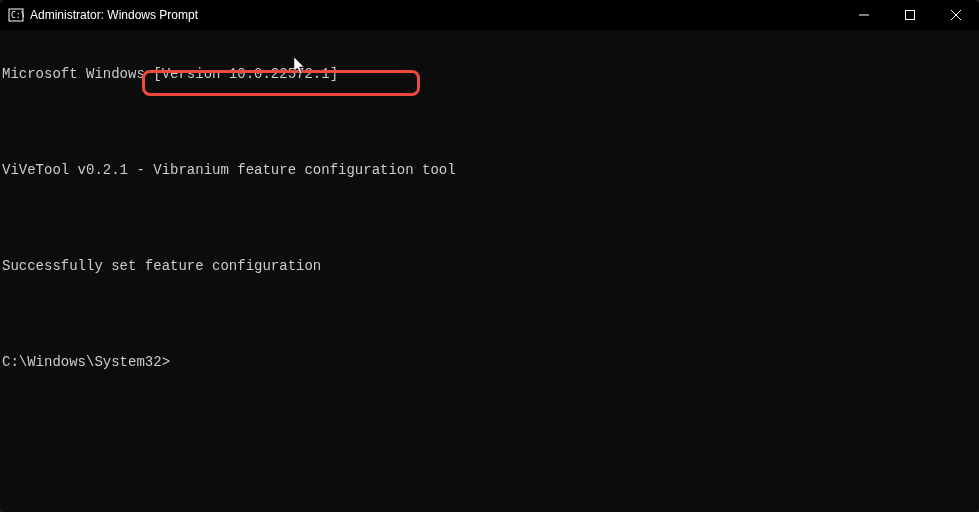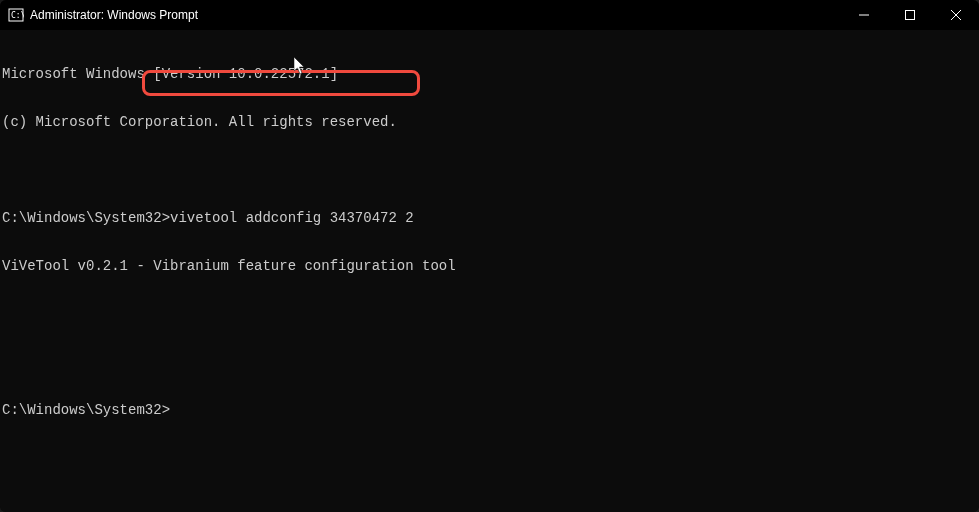--- a/index.html
+++ b/index.html
@@ -122,7 +122,6 @@
   </div>
   <div class="terminal-content">
     <span class="terminal-line">Microsoft Windows [Version 10.0.22572.1]</span>
-    <span class="terminal-line">(c) Microsoft Corporation. All rights reserved.</span>
     <span class="terminal-line"></span>
     <span class="terminal-line"><span>C:\Windows\System32&gt;</span><span>vivetool addconfig 34370472 2</span></span>
     <span class="terminal-line">ViVeTool v0.2.1 - Vibranium feature configuration tool</span>

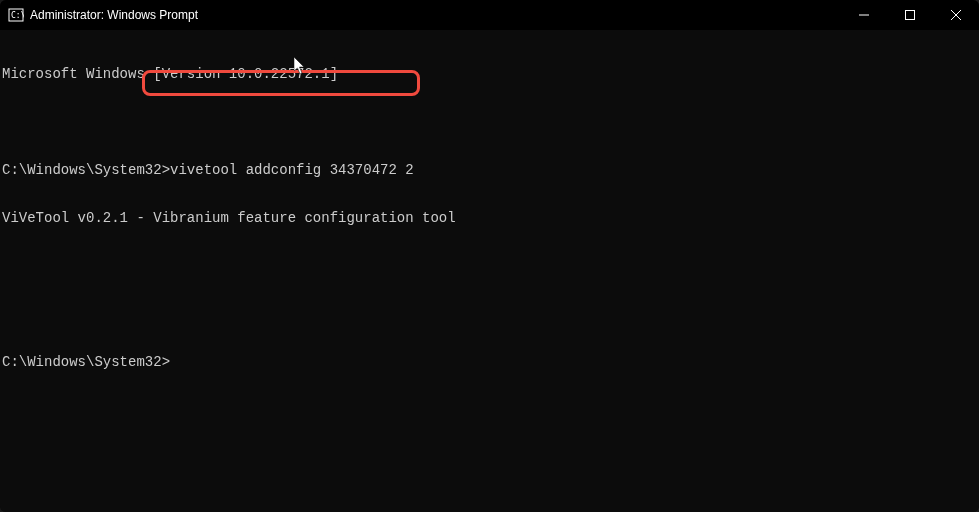--- a/index.html
+++ b/index.html
@@ -123,7 +123,6 @@
   <div class="terminal-content">
     <span class="terminal-line">Microsoft Windows [Version 10.0.22572.1]</span>
     <span class="terminal-line"></span>
-    <span class="terminal-line"><span>C:\Windows\System32&gt;</span><span>vivetool addconfig 34370472 2</span></span>
     <span class="terminal-line">ViVeTool v0.2.1 - Vibranium feature configuration tool</span>
     <span class="terminal-line"></span>
     <span class="terminal-line"></span>

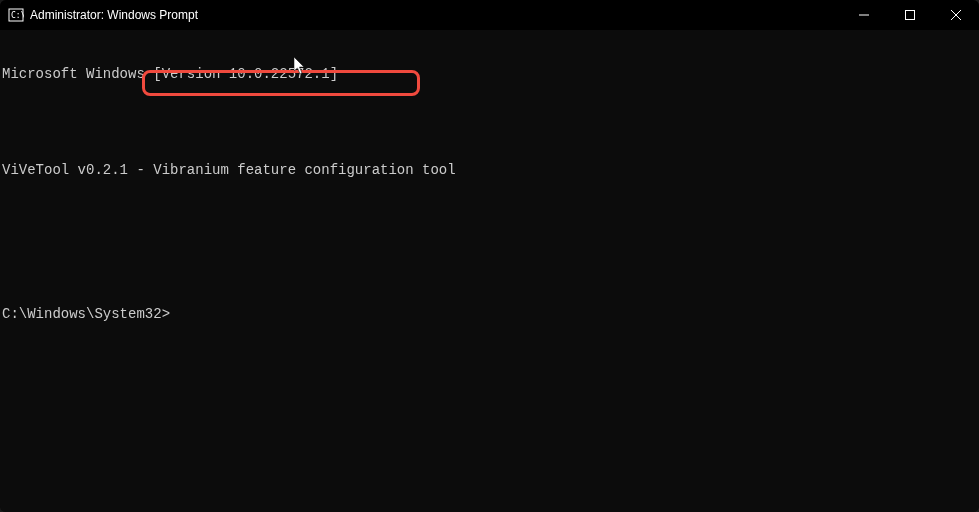--- a/index.html
+++ b/index.html
@@ -125,6 +125,7 @@
     <span class="terminal-line"></span>
     <span class="terminal-line">ViVeTool v0.2.1 - Vibranium feature configuration tool</span>
     <span class="terminal-line"></span>
+    <span class="terminal-line">Successfully set feature configuration</span>
     <span class="terminal-line"></span>
     <span class="terminal-line"><span>C:\Windows\System32&gt;</span><span></span></span>
 

